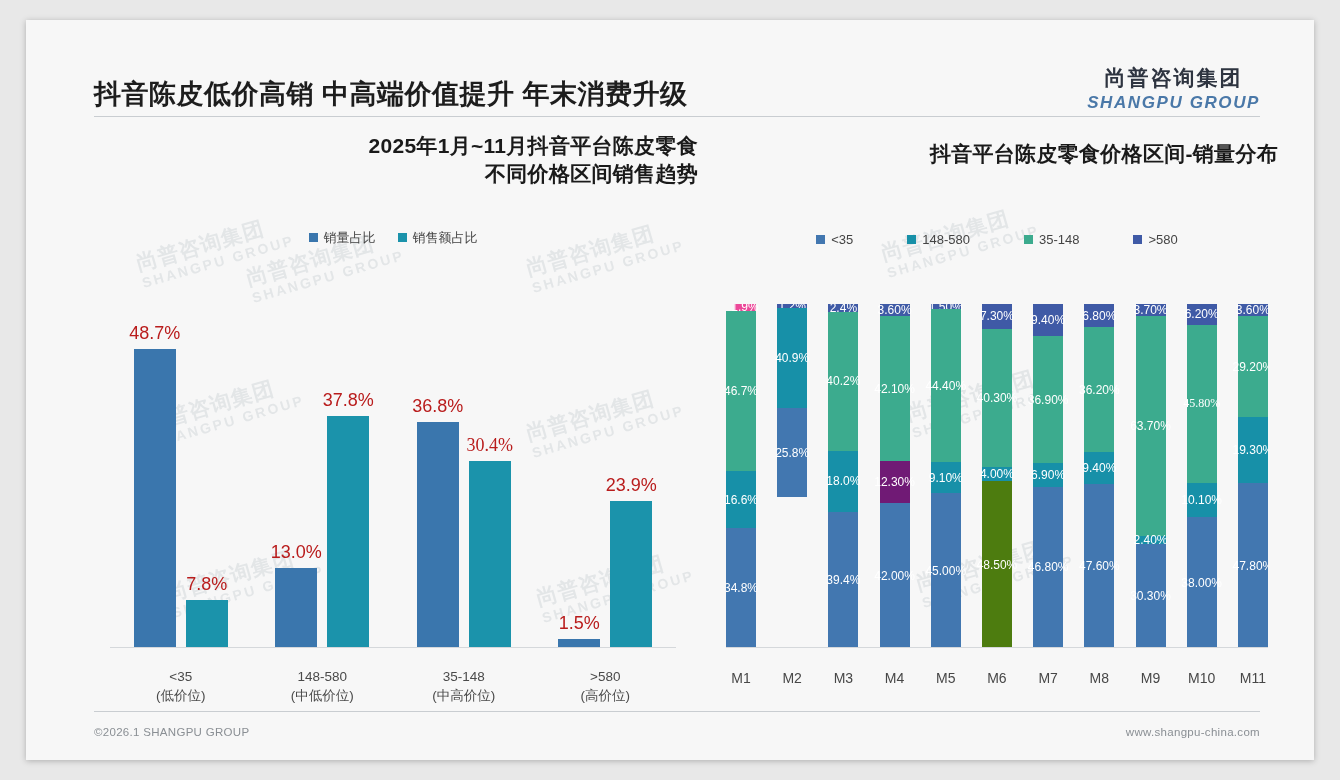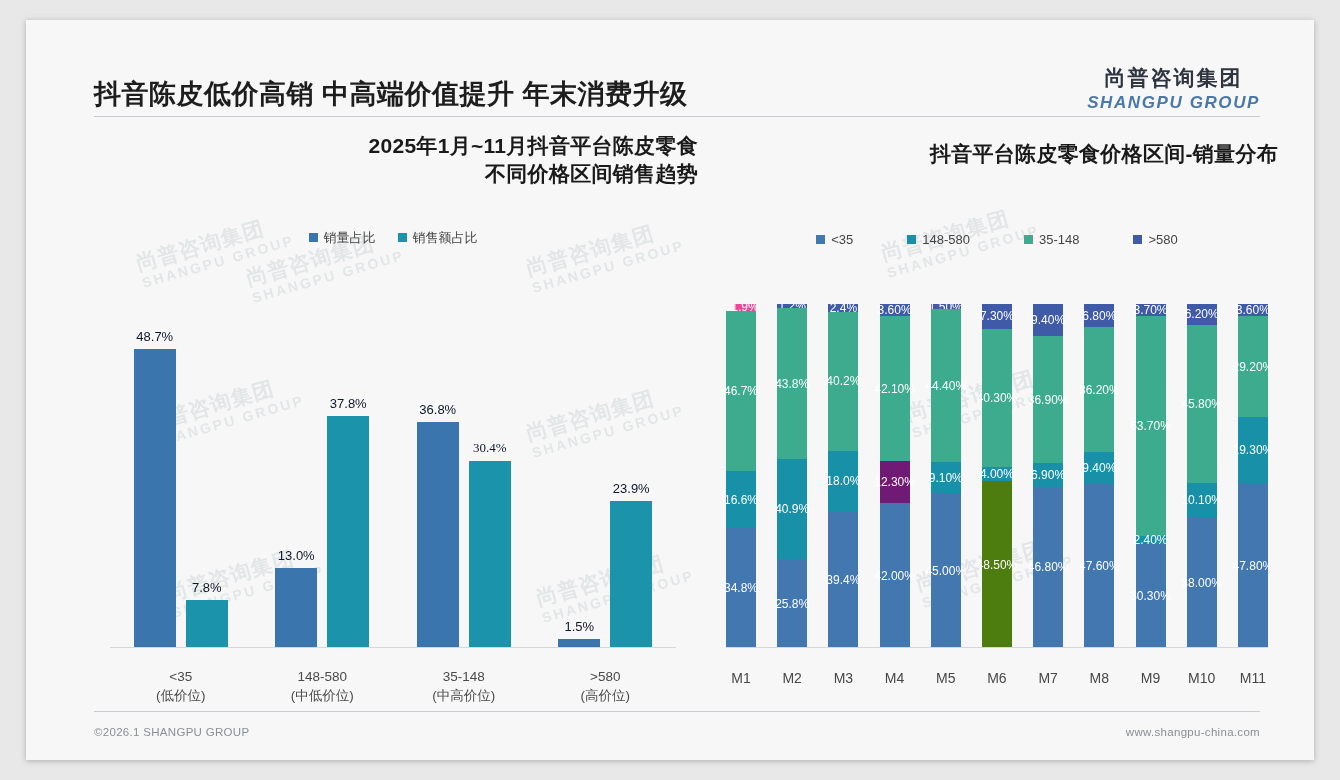--- a/index.html
+++ b/index.html
@@ -113,7 +113,7 @@
   }
   .gbar .glabel {
     position: absolute; left: 50%; transform: translateX(-50%);
-    font-size: 13px; color: #0f172a; white-space: nowrap;
+    font-size: 18px; color: #b91c1c; white-space: nowrap;
   }
   .gcat {
     position: absolute; bottom: 4px;

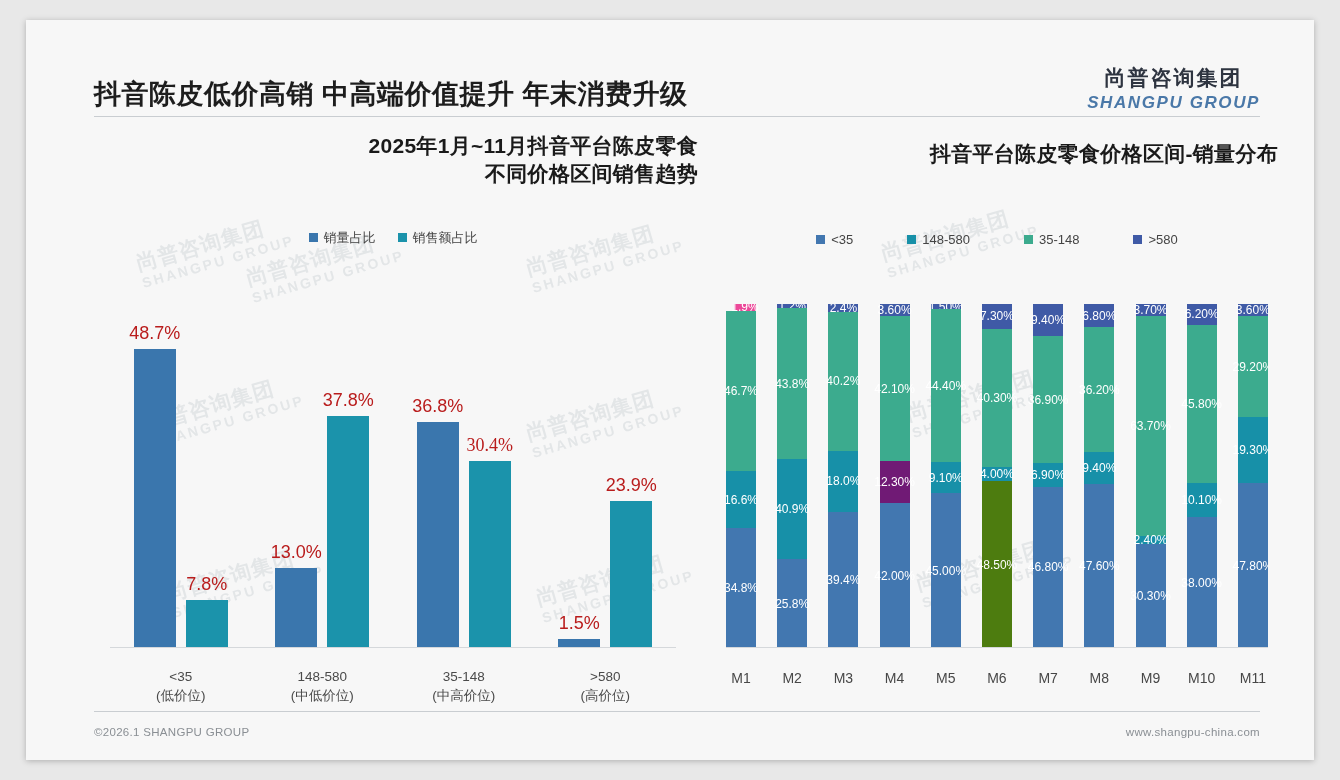--- a/index.html
+++ b/index.html
@@ -339,9 +339,6 @@
           <div class="scol">
             <div class="sseg" style="flex: 0 0 1.2012%; background: rgb(63, 90, 166);">
               <span>1.2%</span>
-            </div>
-            <div class="sseg" style="flex: 0 0 43.8438%; background: rgb(60, 171, 142);">
-              <span>43.8%</span>
             </div>
             <div class="sseg" style="flex: 0 0 29.1291%; background: rgb(23, 144, 168);">
               <span>40.9%</span>

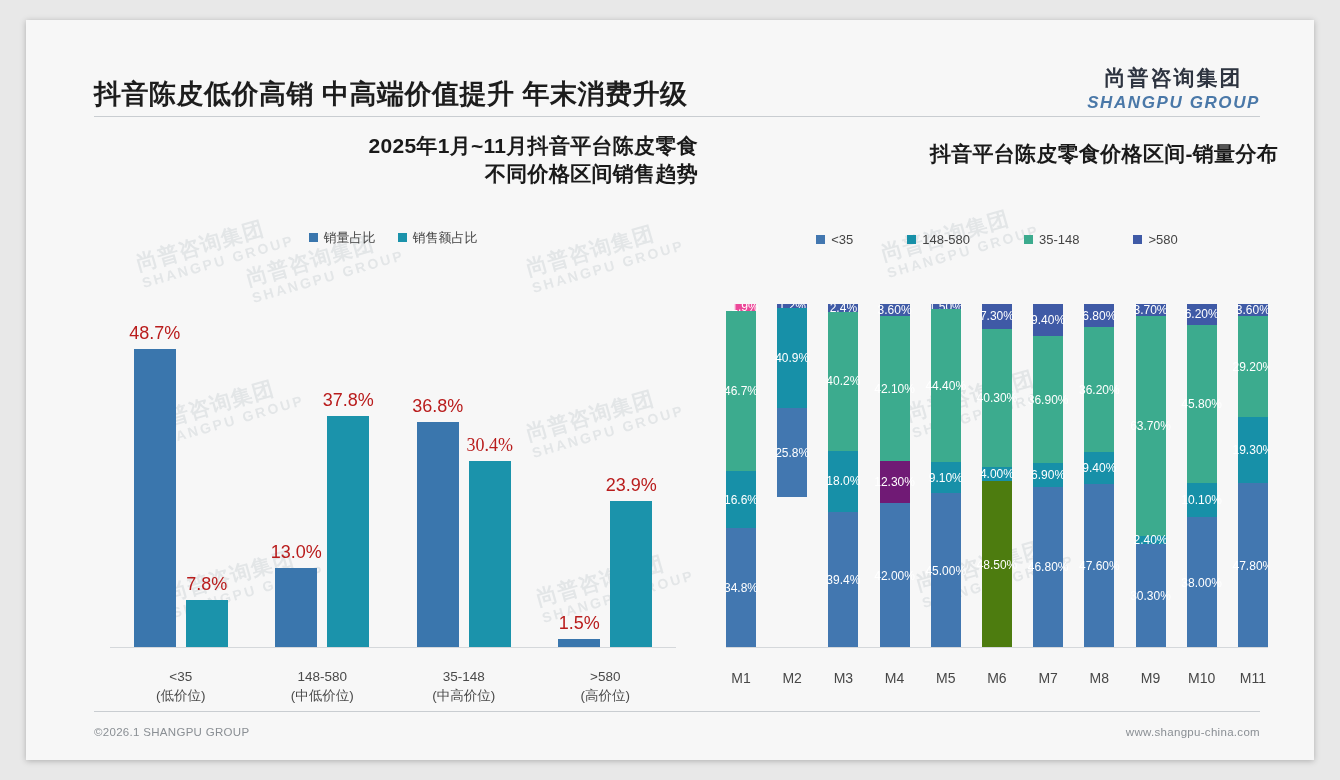--- a/index.html
+++ b/index.html
@@ -449,7 +449,7 @@
             <div class="sseg" style="flex: 0 0 6.1%; background: rgb(63, 90, 166);">
               <span>6.20%</span>
             </div>
-            <div class="sseg" style="flex: 0 0 45.8%; background: rgb(60, 171, 142);">
+            <div class="sseg" style="flex: 0 0 45.8%; background: rgb(60, 171, 142); font-family: Liberation Serif, serif;">
               <span>45.80%</span>
             </div>
             <div class="sseg" style="flex: 0 0 10.1%; background: rgb(23, 144, 168);">

